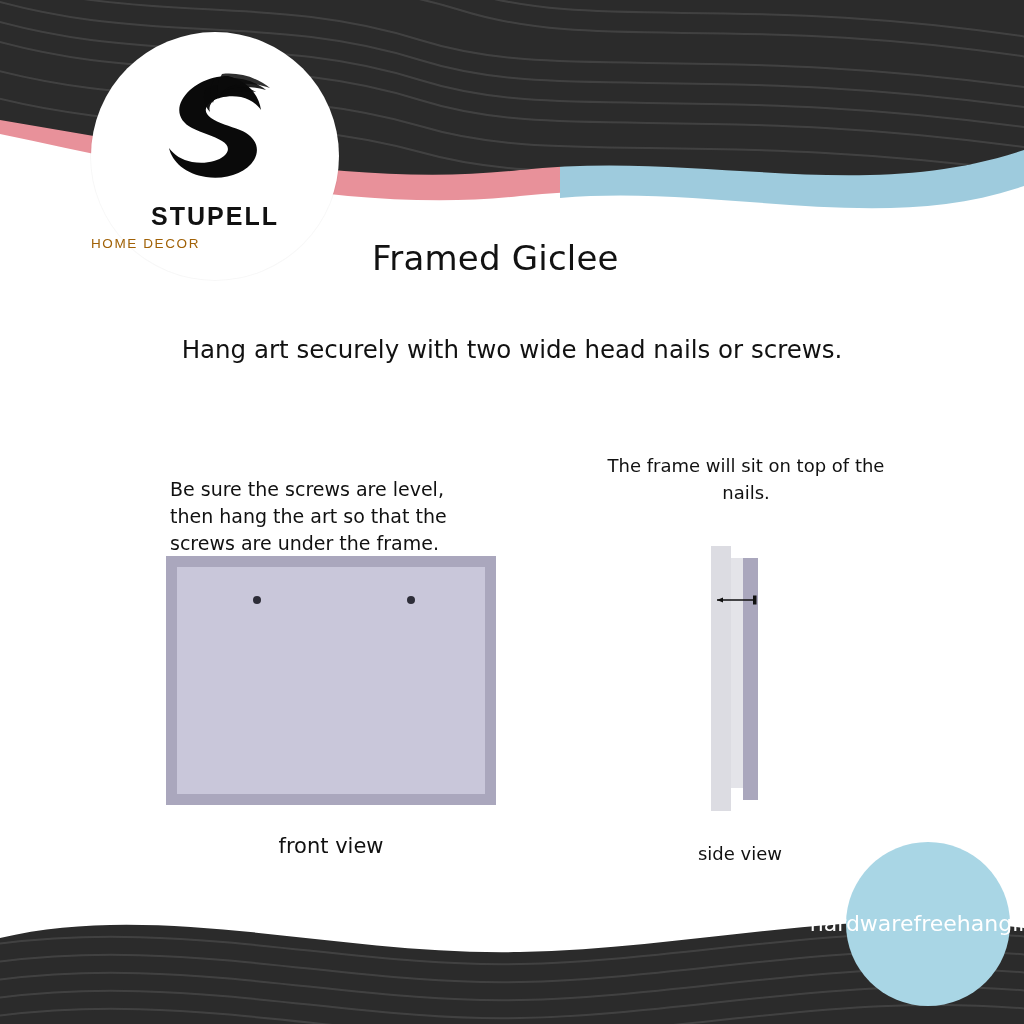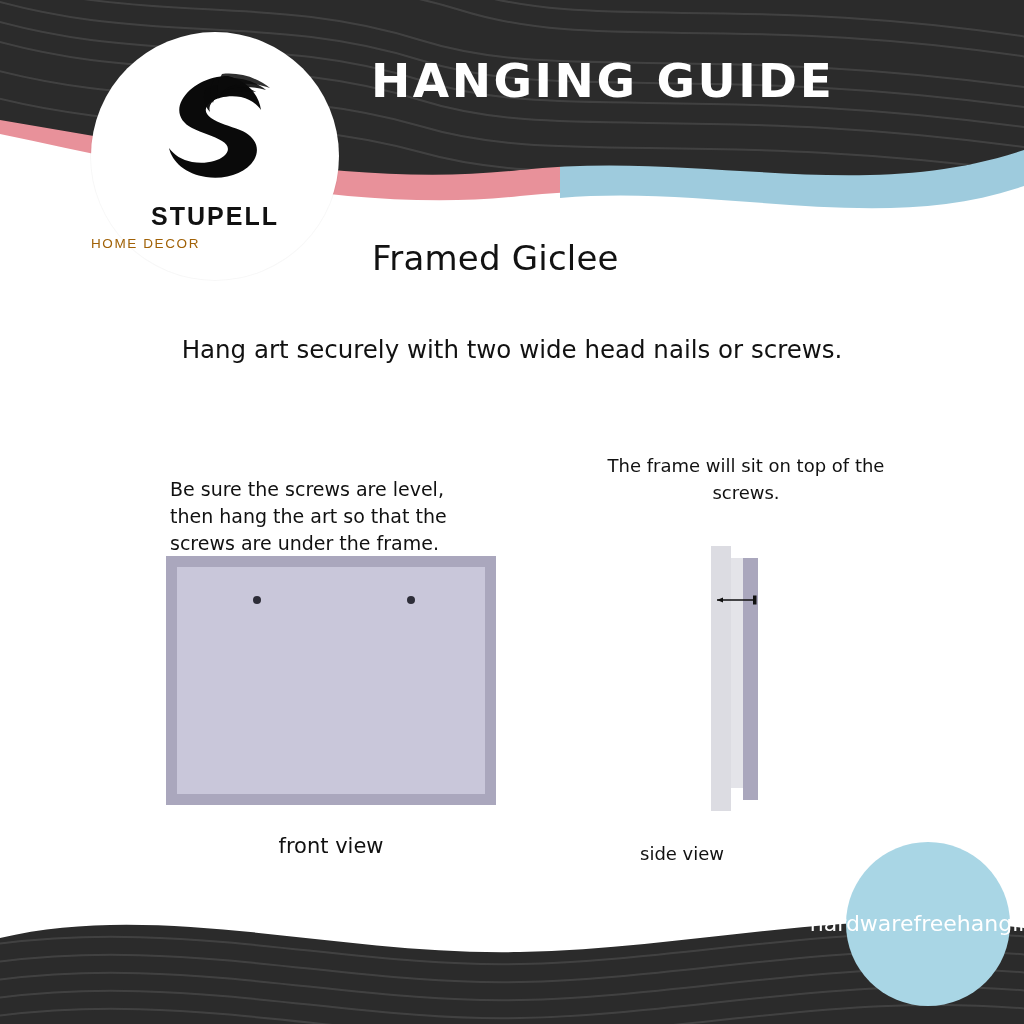--- a/index.html
+++ b/index.html
@@ -284,7 +284,6 @@
     </svg>
   </div>
 
-  <div class="hdr-title">HANGING GUIDE</div>
 
   <div class="logo-circle">
     <div class="logo-mark">

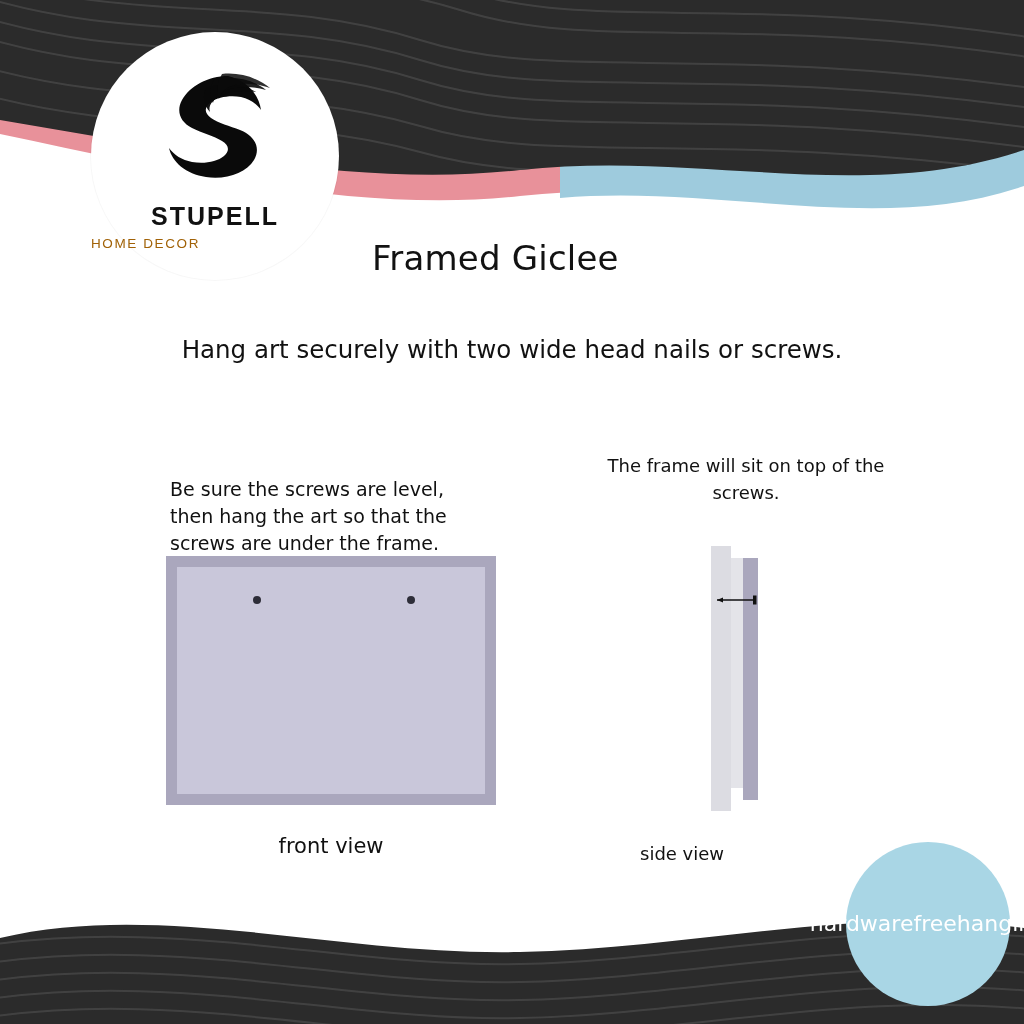--- a/index.html
+++ b/index.html
@@ -306,7 +306,7 @@
 
   <div class="cap-left">Be sure the screws are level, then hang the art so that the screws are under the frame.</div>
 
-  <div class="cap-right">The frame will sit on top of the screws.</div>
+  <div class="cap-right">The frame will sit on top of the nails.</div>
 
   <div class="front-fig">
     <div class="front-inner">

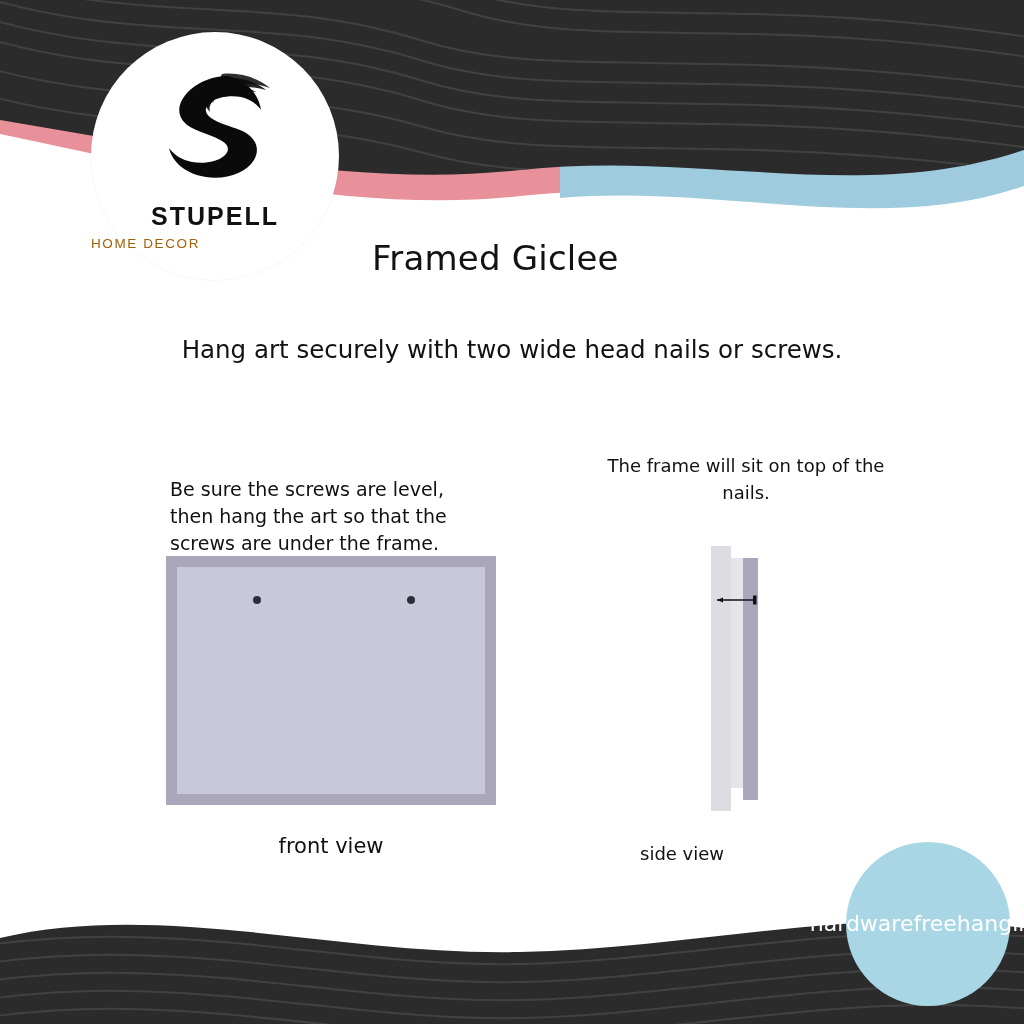--- a/index.html
+++ b/index.html
@@ -223,7 +223,7 @@
     left: 640px;
     top: 843px;
     width: 200px;
-    text-align: left;
+    text-align: center;
     font-family: "DejaVu Sans", sans-serif;
     font-size: 18px;
     color: #111111;

